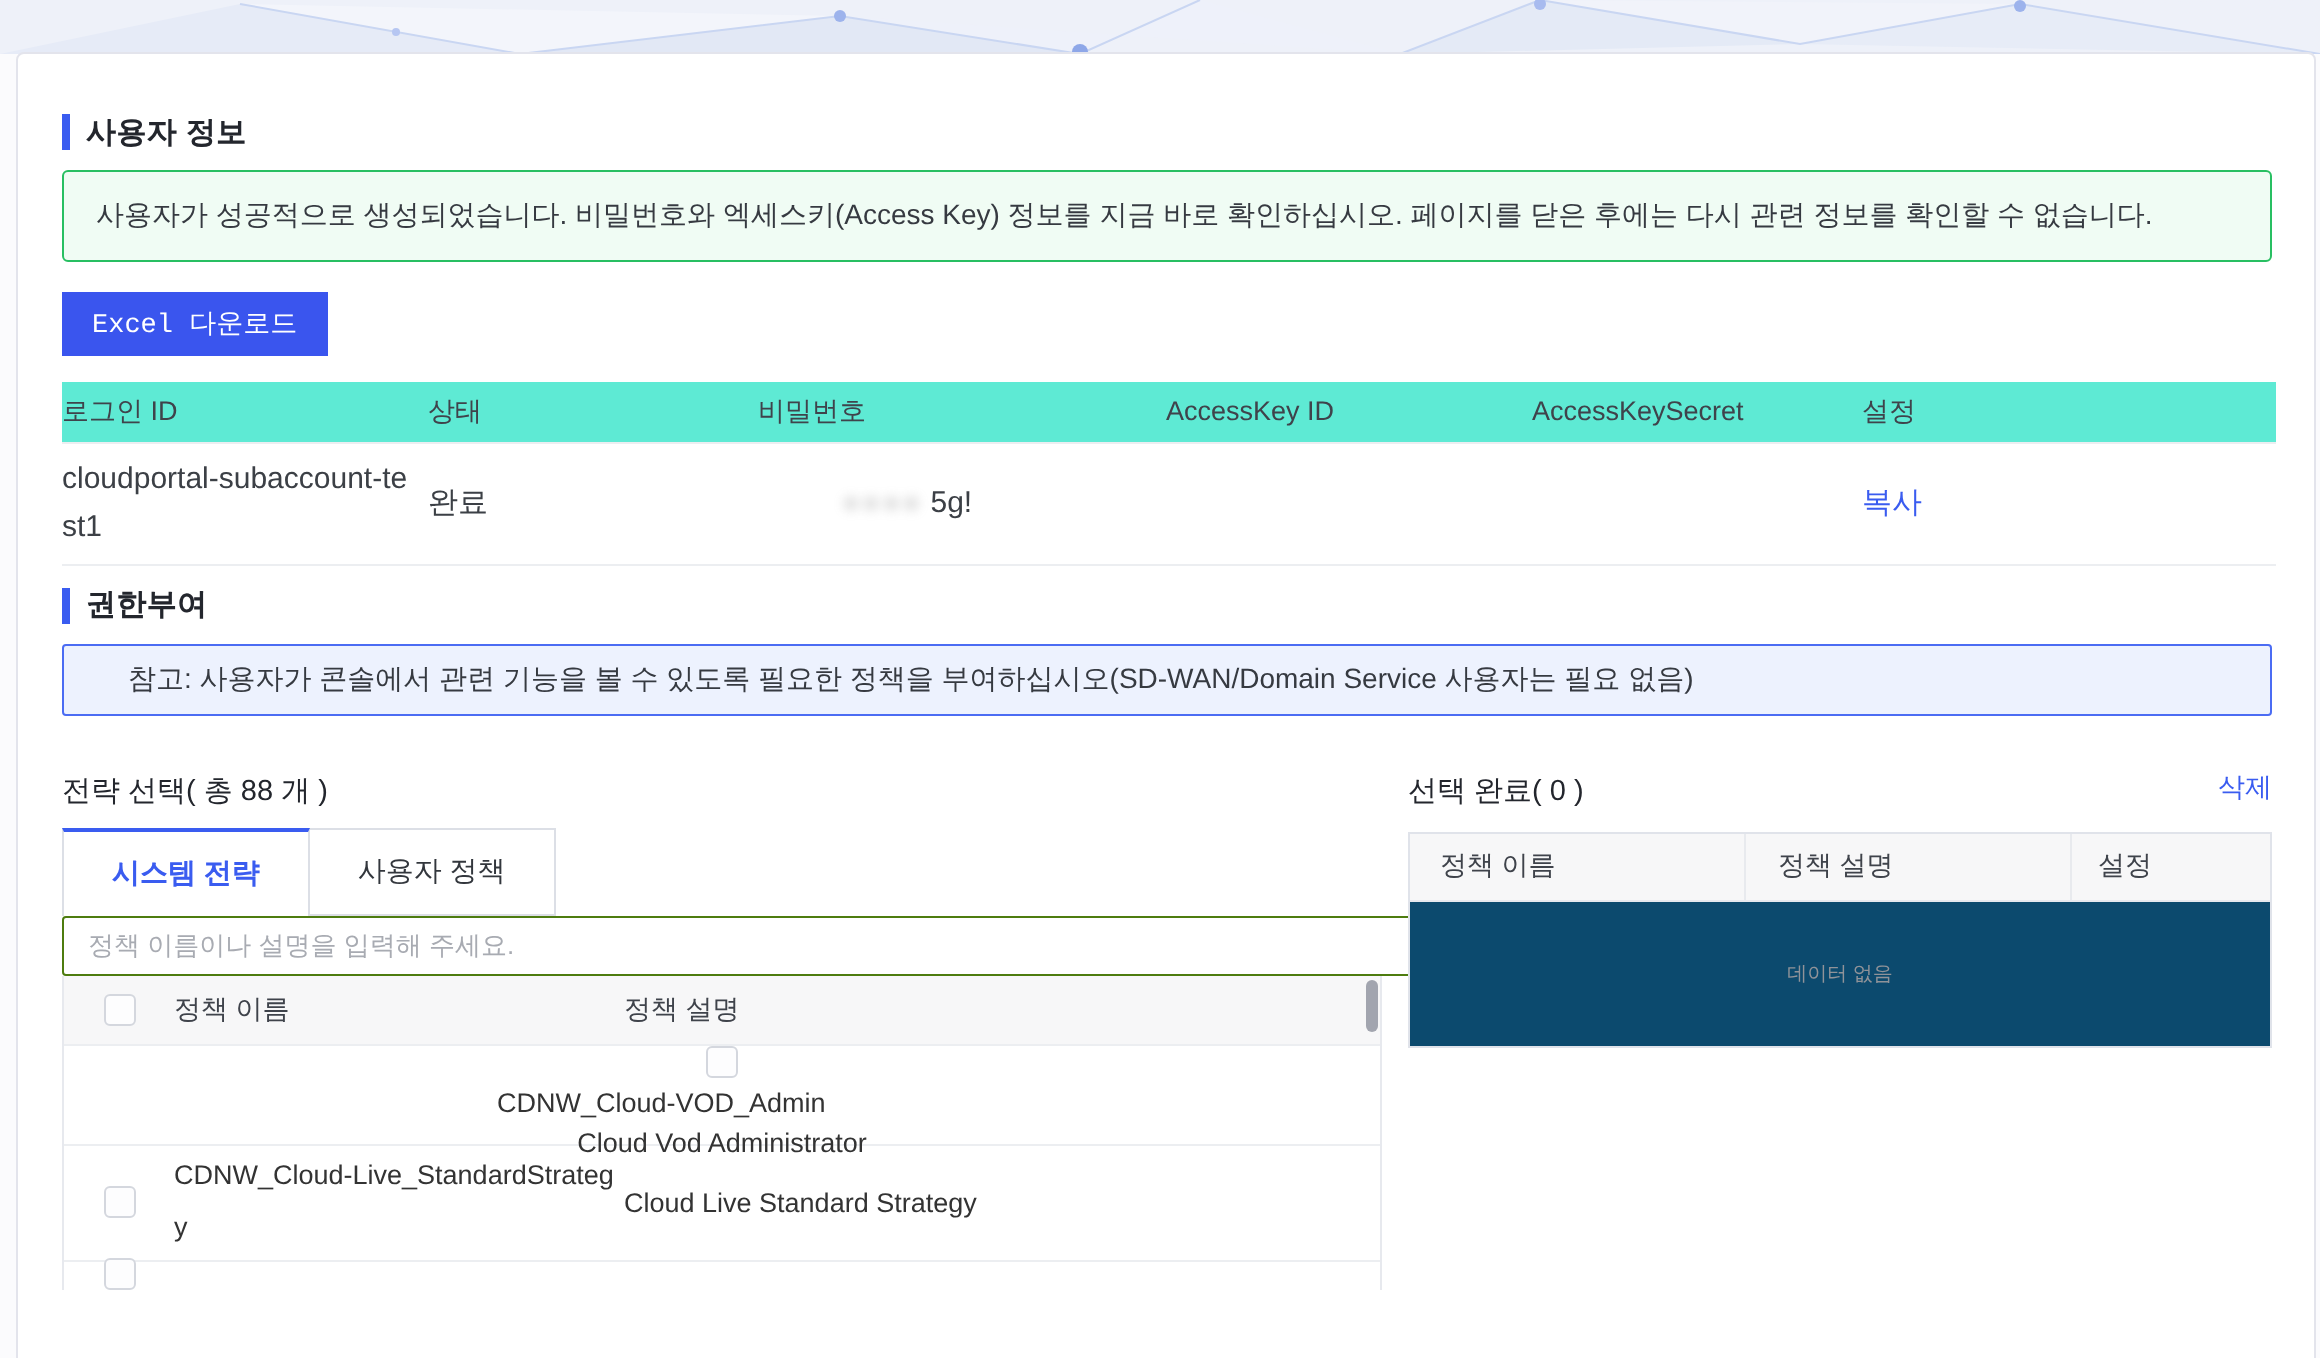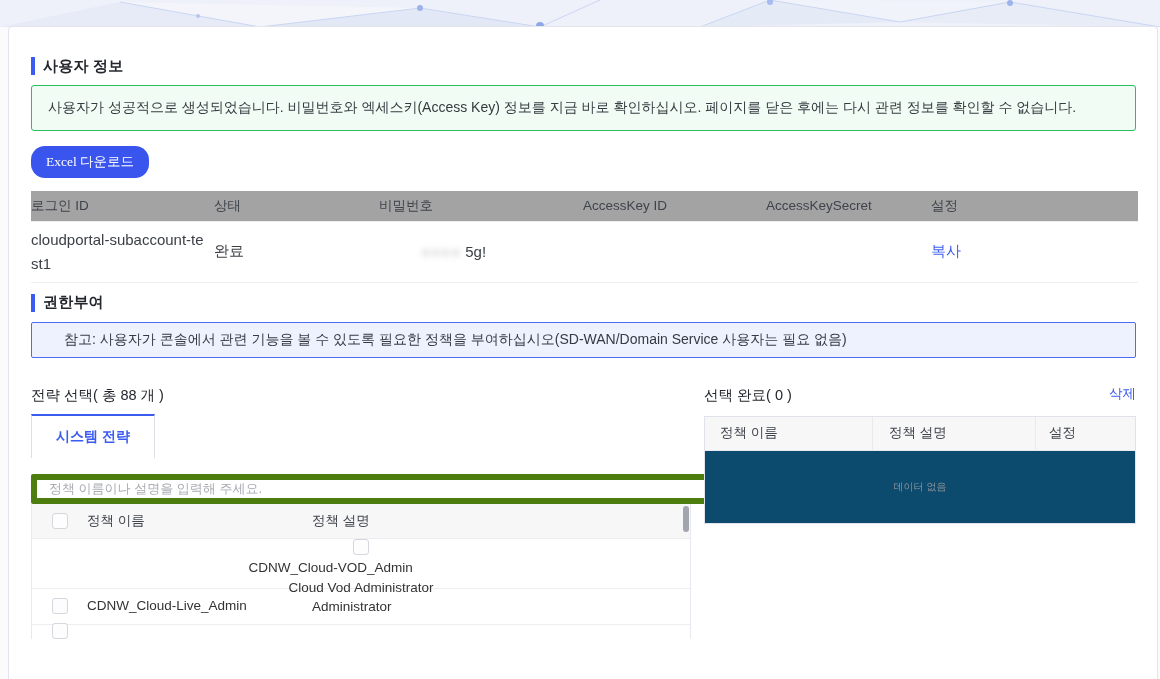--- a/index.html
+++ b/index.html
@@ -26,8 +26,8 @@
     font-size:14px; color:#363a41; }
 
   .btn-excel { margin-top:15px; height:32px; padding:0 15px; background:#3a55ee;
-    color:#fff; border:none; border-radius:14px; font-size:13.5px; cursor:pointer;
-    font-family:Liberation Serif, serif; }
+    color:#fff; border:none; border-radius:0; font-size:13.5px; cursor:pointer;
+    font-family:Liberation Mono, monospace; }
 
   
   table.user-table { width:1107px; border-collapse:collapse; margin-top:13px; table-layout:fixed; }

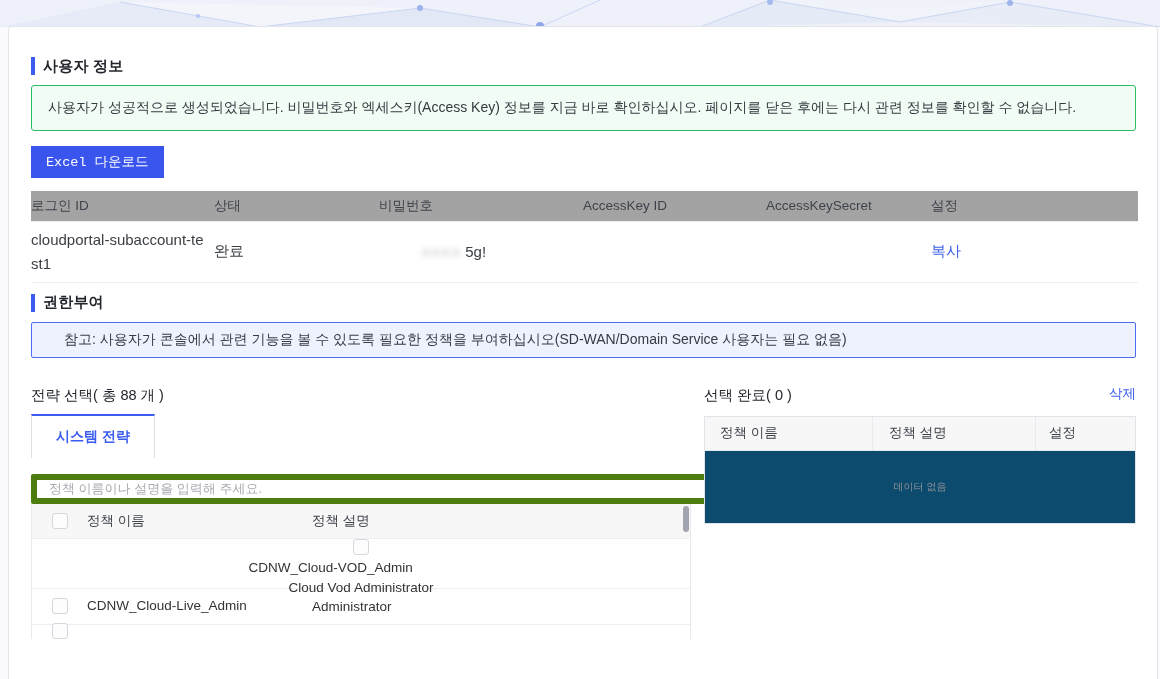--- a/index.html
+++ b/index.html
@@ -31,7 +31,7 @@
 
   
   table.user-table { width:1107px; border-collapse:collapse; margin-top:13px; table-layout:fixed; }
-  .user-table th { background:#a3a3a3; height:30px; text-align:left; font-weight:400;
+  .user-table th { background:#5eead4; height:30px; text-align:left; font-weight:400;
     font-size:13.5px; color:#3f434b; padding:0 8px 0 0; border-bottom:1px solid #eceef1;margin-top:40px; }
   .user-table td { height:52px; font-size:15px; color:#3c4046; padding:6px 8px 6px 0;
     border-bottom:1px solid #eceef1; vertical-align:middle; }

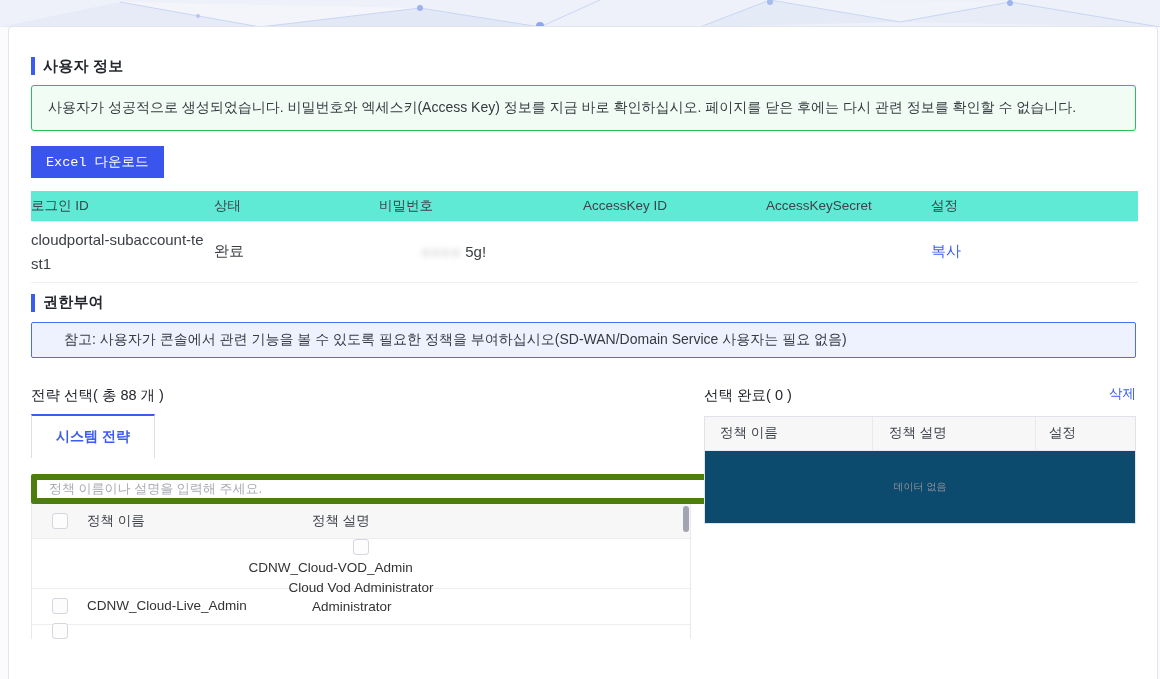--- a/index.html
+++ b/index.html
@@ -179,6 +179,7 @@
 
       <div class="tabs">
         <div class="tab active">시스템 전략</div>
+        <div class="tab inactive">사용자 정책</div>
       </div>
 
       <input class="search" type="text" placeholder="정책 이름이나 설명을 입력해 주세요." style="">

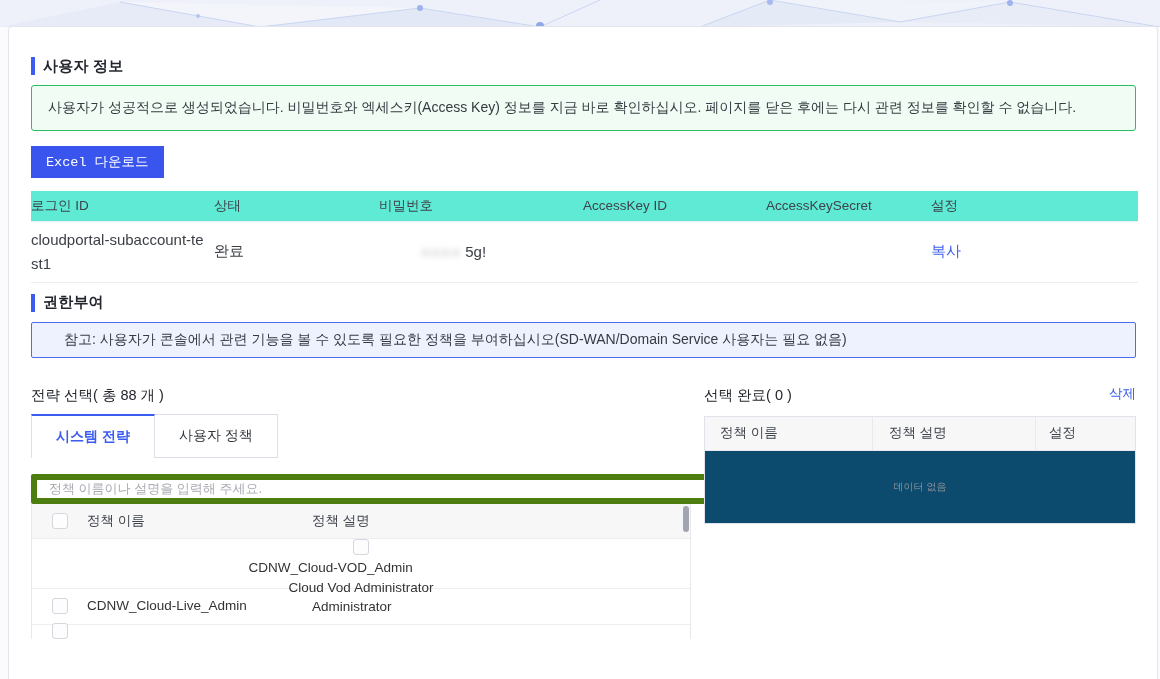--- a/index.html
+++ b/index.html
@@ -61,7 +61,7 @@
     color:#3a5cf0; font-weight:700; }
   .tab.inactive { border:1px solid #dcdfe6; border-left:none; color:#33373d; }
 
-  .search { margin-top:16px; width:736px; height:30px; border:6px solid #4d7c0f;
+  .search { margin-top:0; width:736px; height:30px; border:1px solid #4d7c0f;
     border-radius:2px; padding:0 12px; font-size:13px; color:#333; outline:none;
     font-family:inherit; }
   .search::placeholder { color:#a8abb2; }

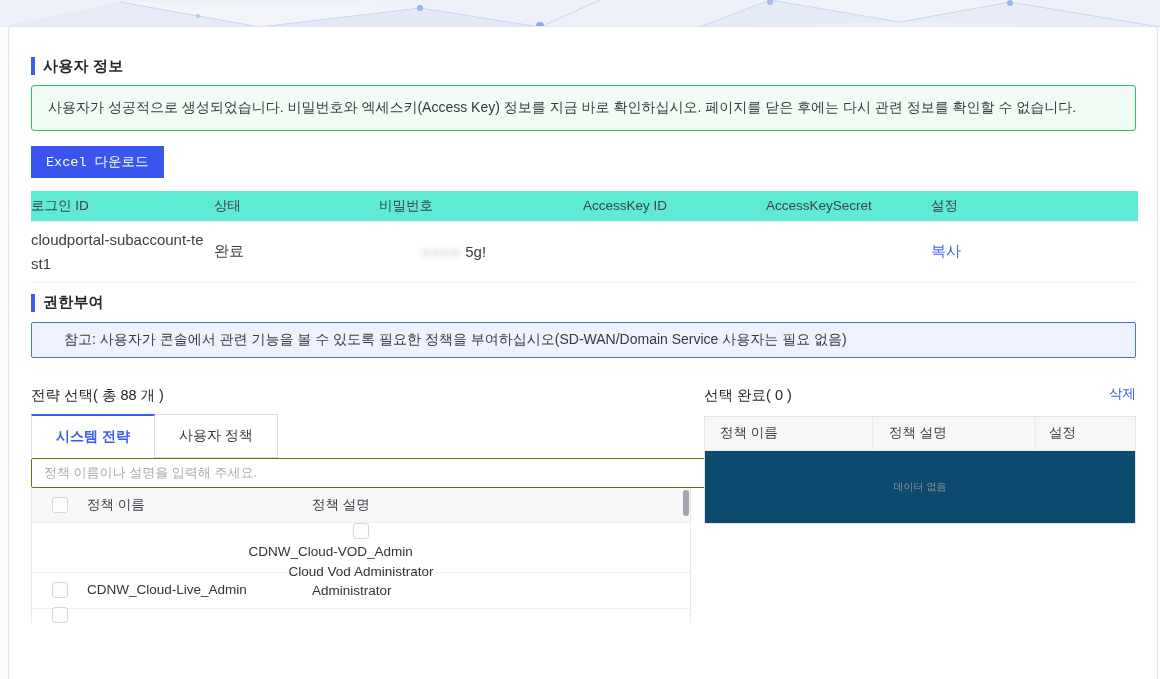--- a/index.html
+++ b/index.html
@@ -199,6 +199,13 @@
           <div class="p-name">CDNW_Cloud-VOD_Admin</div>
           <div class="p-desc">Cloud Vod Administrator</div>
         </div>
+        <div class="prow r2">
+          <div class="p-check">
+              <span class="checkbox"></span>
+            </div>
+          <div class="p-name">CDNW_Cloud-Live_StandardStrategy</div>
+          <div class="p-desc">Cloud Live Standard Strategy</div>
+        </div>
         <div class="prow r3">
           <div class="p-check">
               <span class="checkbox"></span>

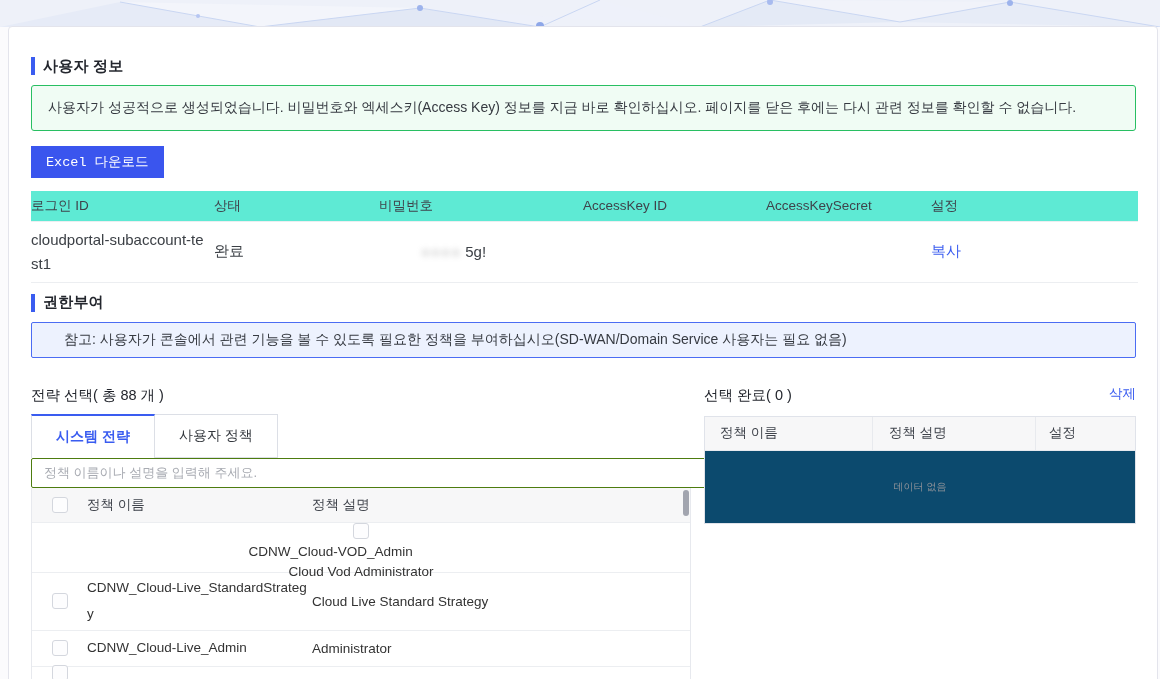--- a/index.html
+++ b/index.html
@@ -206,13 +206,6 @@
           <div class="p-name">CDNW_Cloud-Live_StandardStrategy</div>
           <div class="p-desc">Cloud Live Standard Strategy</div>
         </div>
-        <div class="prow r3">
-          <div class="p-check">
-              <span class="checkbox"></span>
-            </div>
-          <div class="p-name">CDNW_Cloud-Live_Admin</div>
-          <div class="p-desc">Administrator</div>
-        </div>
         <div class="prow rpartial">
           <div class="p-check" style="align-self:flex-end;">
               <span class="checkbox" style="margin-top:10px;"></span>

